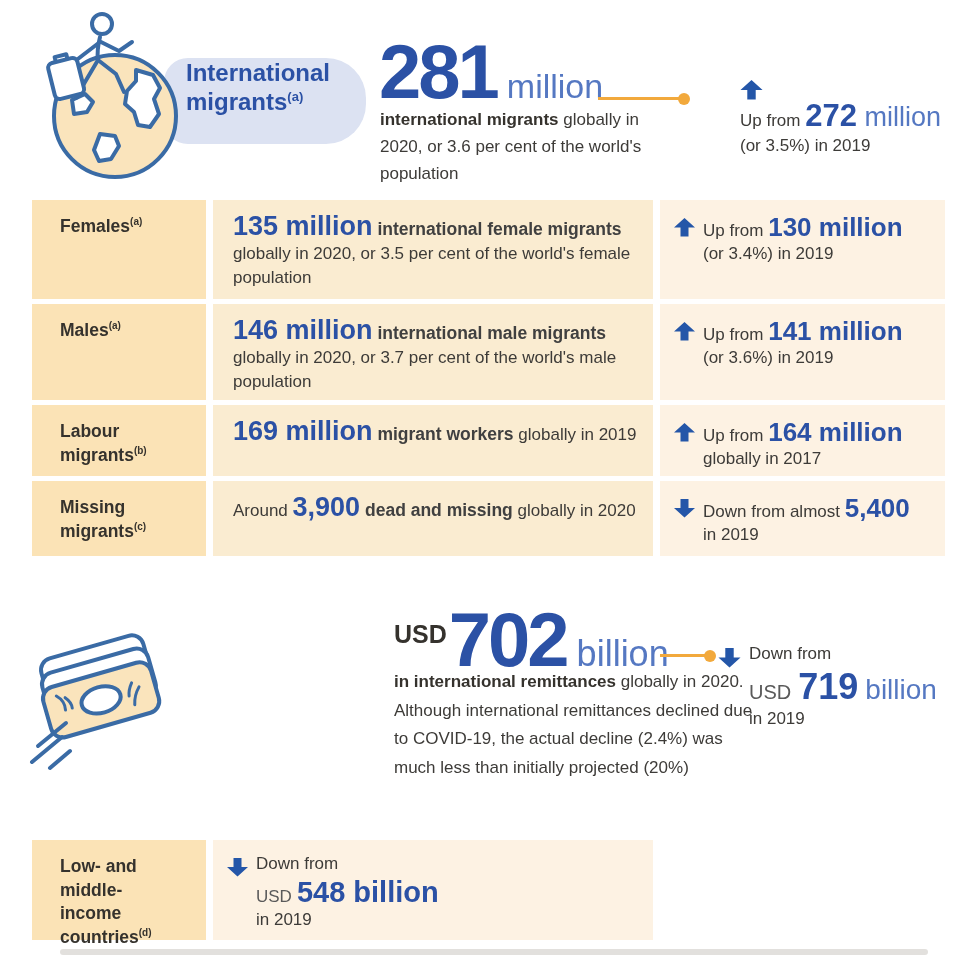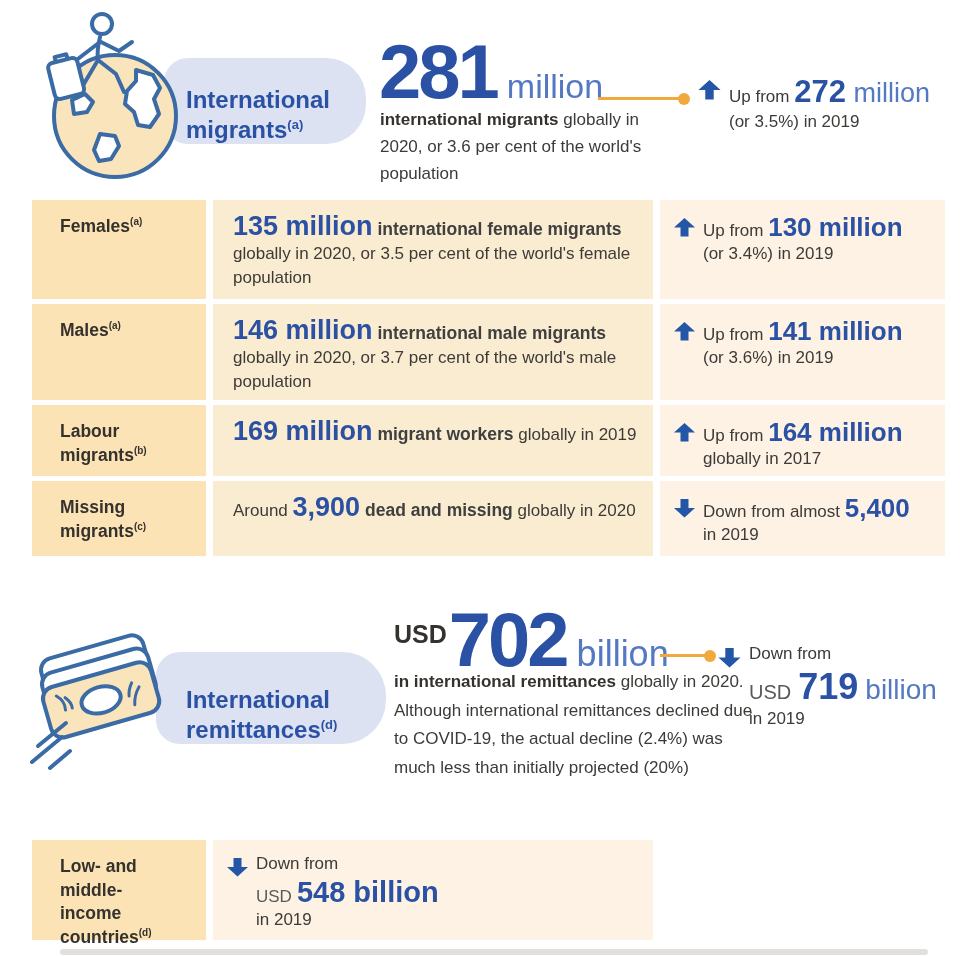--- a/index.html
+++ b/index.html
@@ -7,7 +7,7 @@
     font-family:"Liberation Sans","DejaVu Sans",sans-serif;color:var(--text-dark,#3D3B38);}
 
   
-  .pill{position:absolute;background:var(--pill-bg,#DCE2F2);display:flex;align-items:flex-end;
+  .pill{position:absolute;background:var(--pill-bg,#DCE2F2);display:flex;align-items:flex-start;
     box-sizing:border-box;z-index:1;}
   .pill-label{font-weight:bold;color:var(--accent-blue,#2B51A5);line-height:1.22;font-size:24px;}
   .pill-label sup{font-size:13px;}

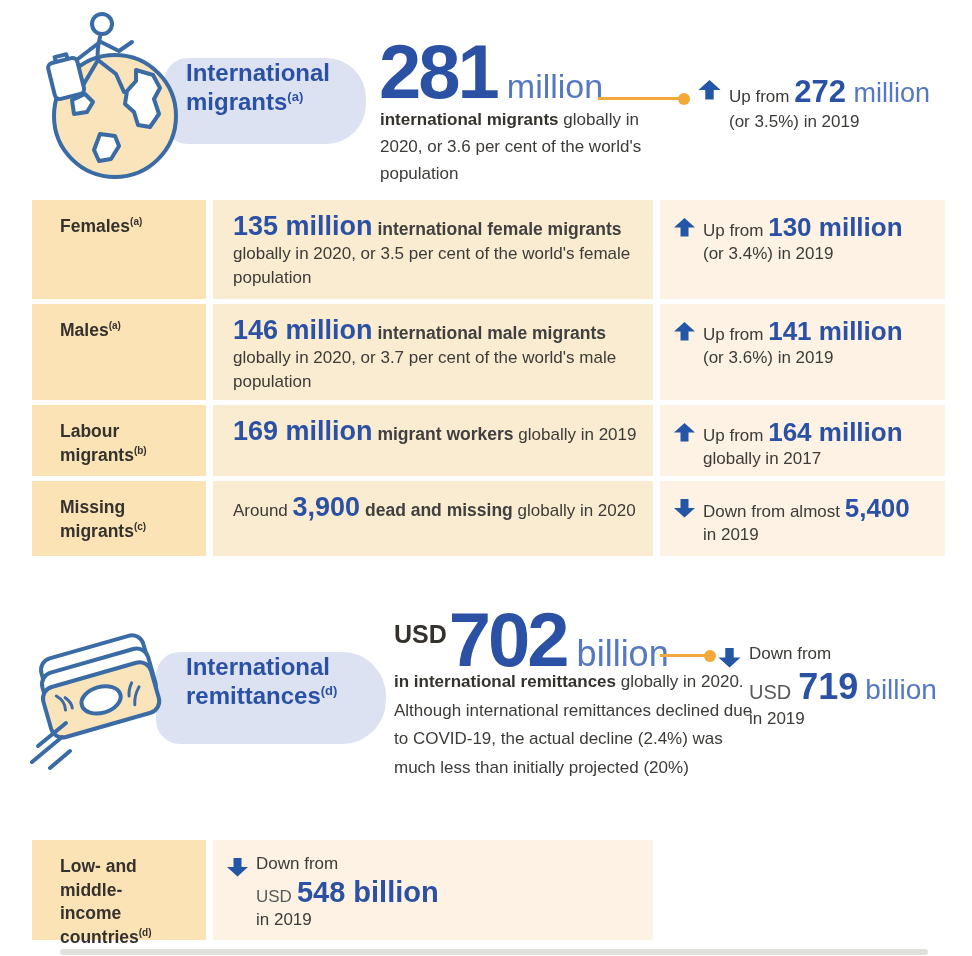--- a/index.html
+++ b/index.html
@@ -52,7 +52,7 @@
   .usd-small{font-size:20px;color:#5a5a5a;margin-right:7px;}
 
   .hero-change{position:absolute;}
-  .change1{left:698px;top:76px;}
+  .change1{left:740px;top:76px;flex-direction:column;}
   .change1 .cv{font-size:31px;}
   .change1 .cu{font-size:27px;}
   .change2{left:718px;top:644px;}

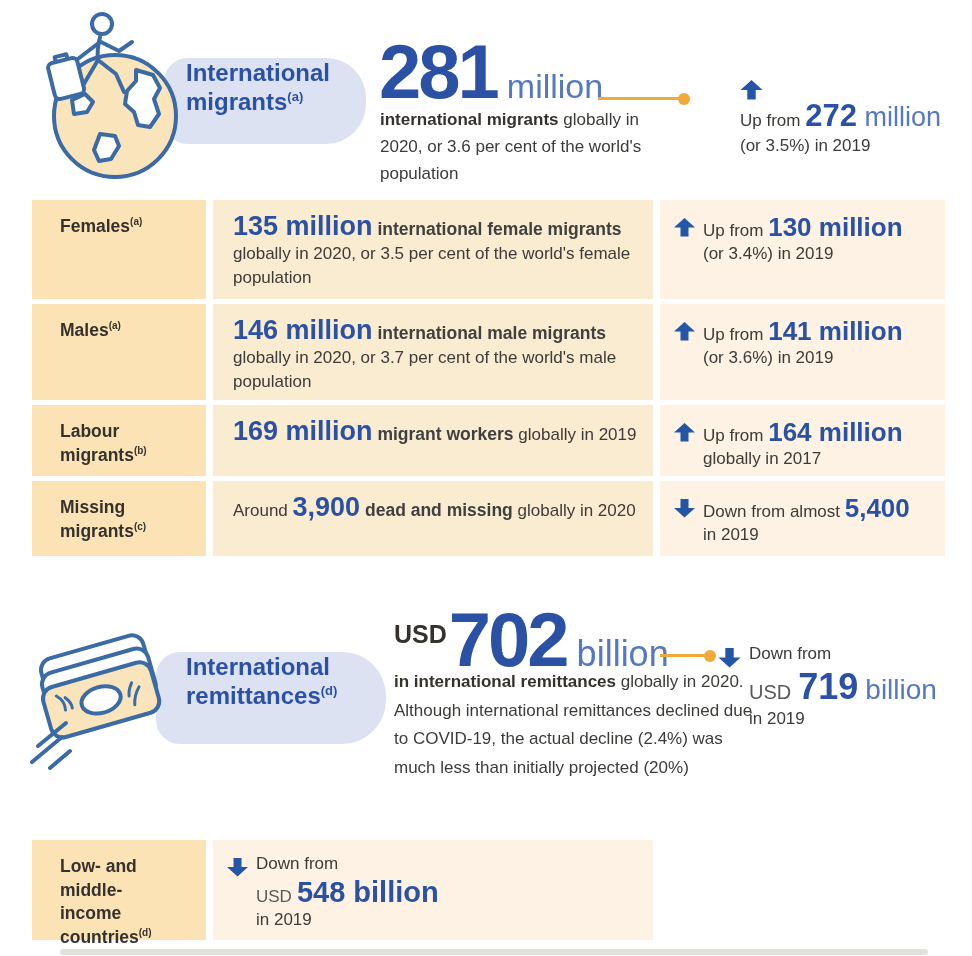--- a/index.html
+++ b/index.html
@@ -207,9 +207,6 @@
     </g>
   </svg>
 
-  <div class="pill pill2">
-    <div class="pill-label"><span>International remittances</span><sup>(d)</sup></div>
-  </div>
 
   <div class="big big2"><span class="usd">USD</span><span class="num">702</span><span class="unit">billion</span></div>
 

